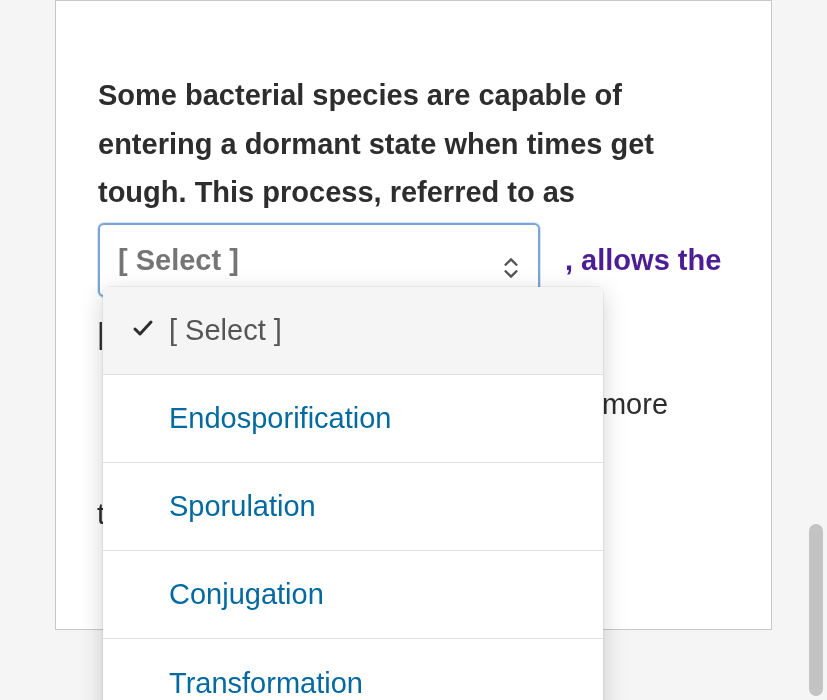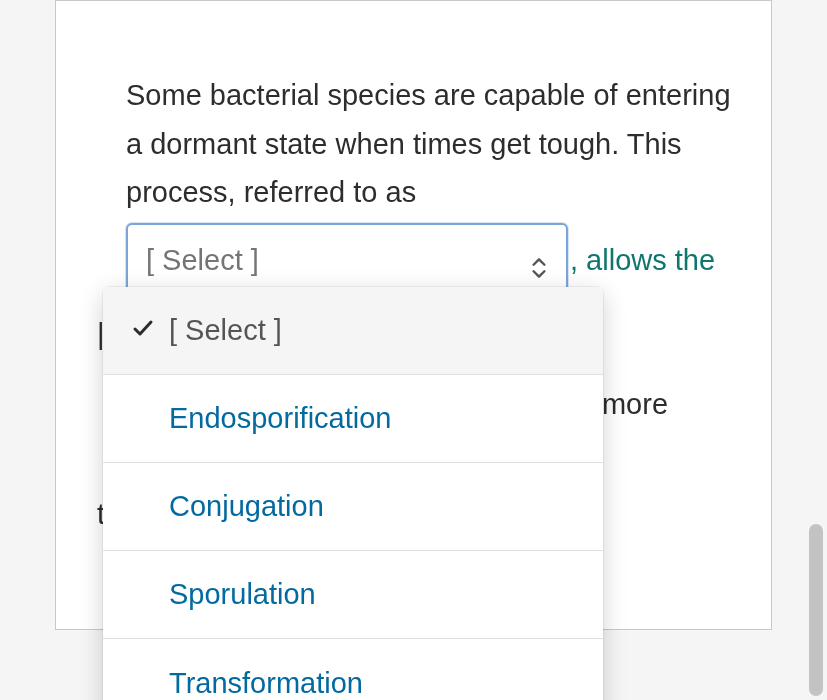--- a/index.html
+++ b/index.html
@@ -29,8 +29,7 @@
       font-size: 29px;
       line-height: 1.68;
       color: #2d2d2d;
-      font-weight: 400;
-      margin-left: 28px;
+      font-weight: 700;
     }
     .select-wrapper {
       display: inline-block;

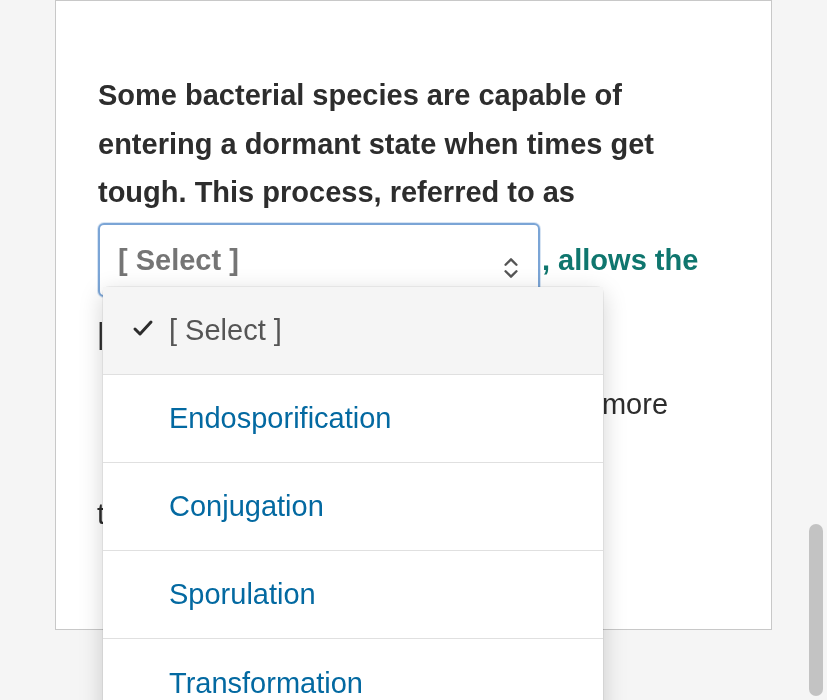--- a/index.html
+++ b/index.html
@@ -65,7 +65,8 @@
     }
     .text-after {
       font-size: 29px;
-      color: #0f766e;
+      color: #4c1d95;
+      padding-left: 23px;
     }
     .hidden-text-1 {
       position: absolute;

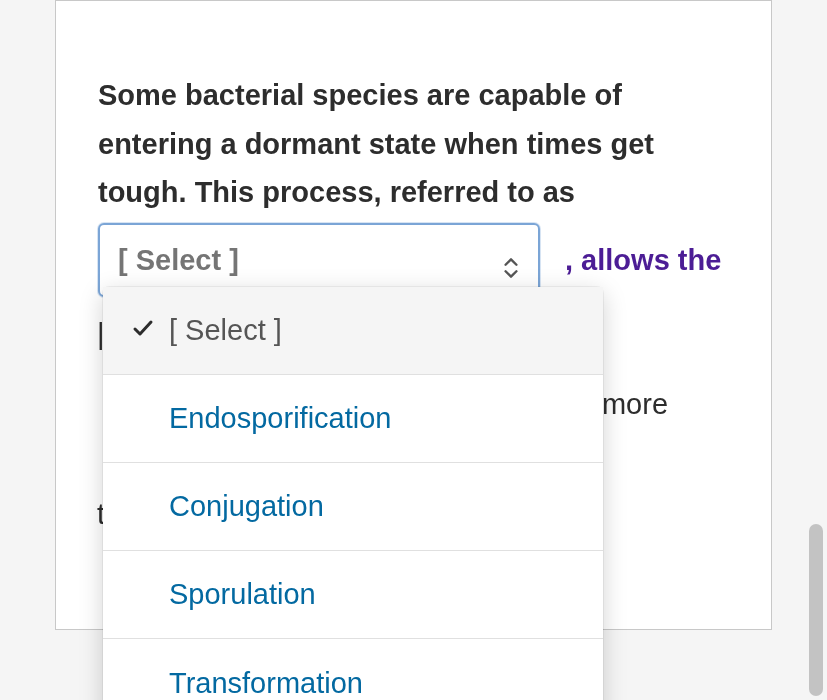--- a/index.html
+++ b/index.html
@@ -182,11 +182,11 @@
   </div>
   <div class="dropdown-item">
     <span class="check-slot"></span>
-    <span class="option-label">Conjugation</span>
+    <span class="option-label">Sporulation</span>
   </div>
   <div class="dropdown-item">
     <span class="check-slot"></span>
-    <span class="option-label">Sporulation</span>
+    <span class="option-label">Conjugation</span>
   </div>
   <div class="dropdown-item">
     <span class="check-slot"></span>

